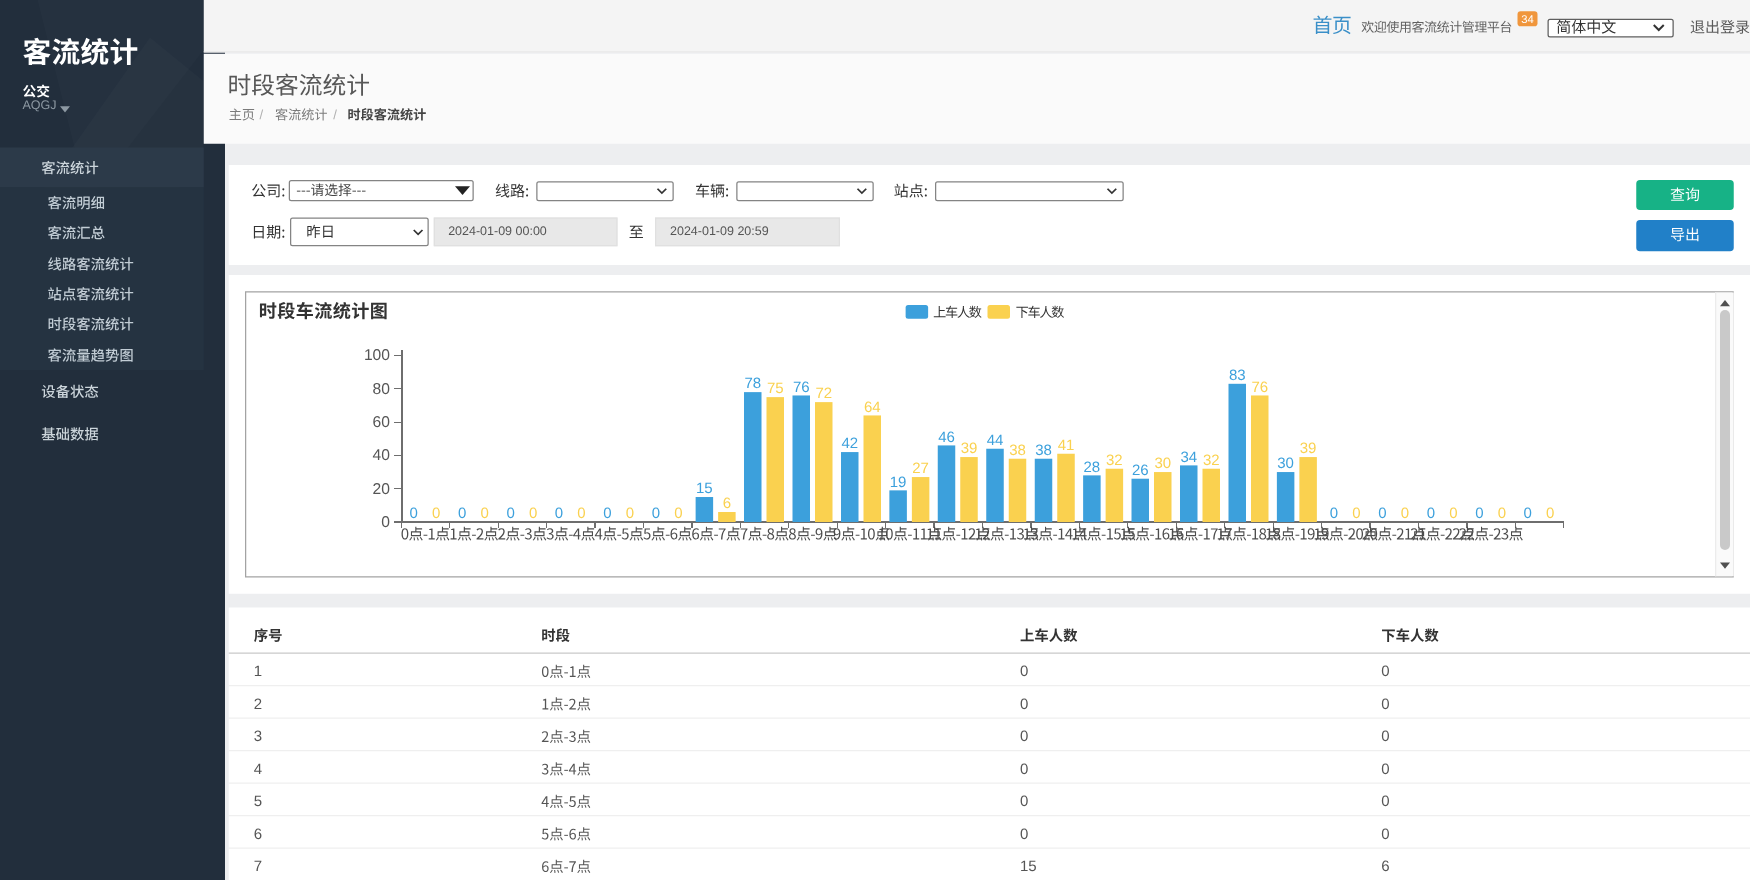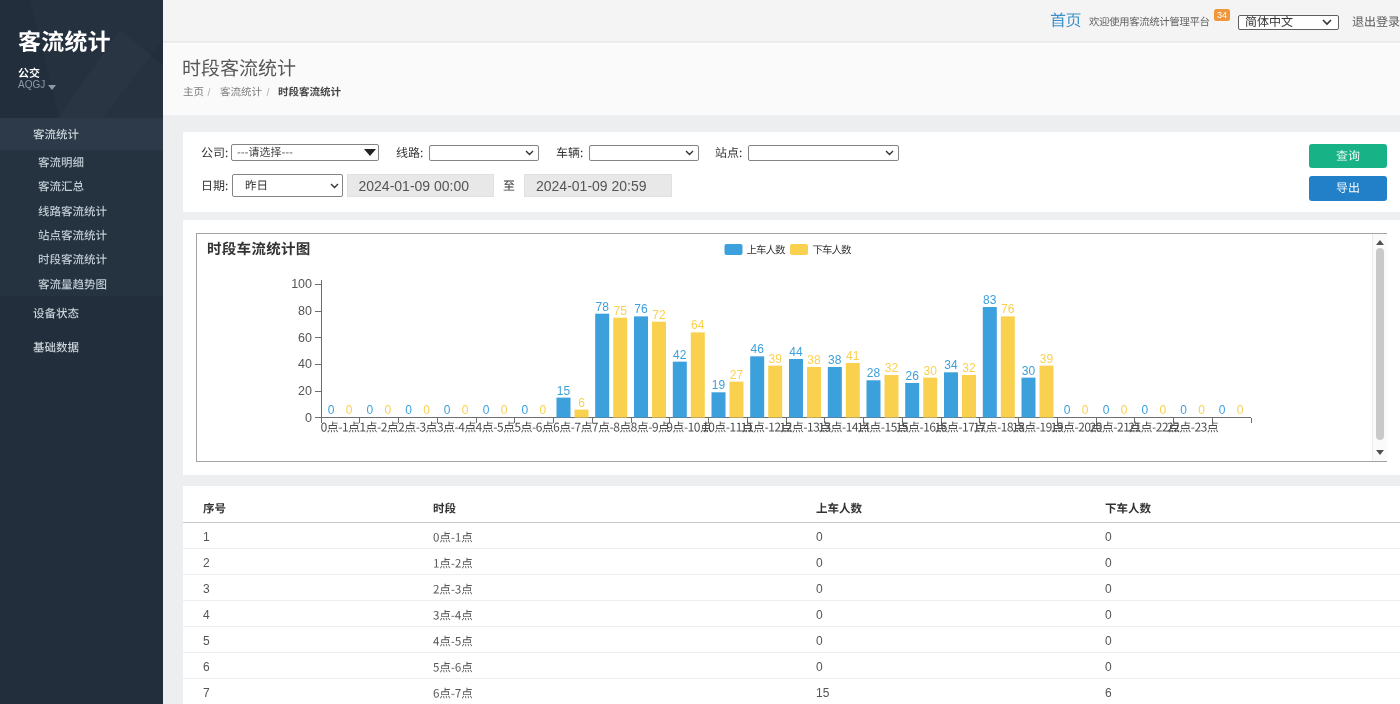--- a/index.html
+++ b/index.html
@@ -3,7 +3,7 @@
 *{margin:0;padding:0;box-sizing:border-box;}
 html,body{width:1400px;height:704px;overflow:hidden;background:#edeef0;
  font-family:"Liberation Sans",sans-serif;}
-#side{position:absolute;left:0;top:0;width:163px;height:704px;background:#222e3c;}
+#side{position:absolute;left:0;top:0;width:180px;height:704px;background:#222e3c;}
 #sidepat{position:absolute;left:0;top:0;}
 .mh{position:absolute;left:0;width:163px;background:#2c3a49;}
 .ms{position:absolute;left:0;width:163px;background:#253341;}

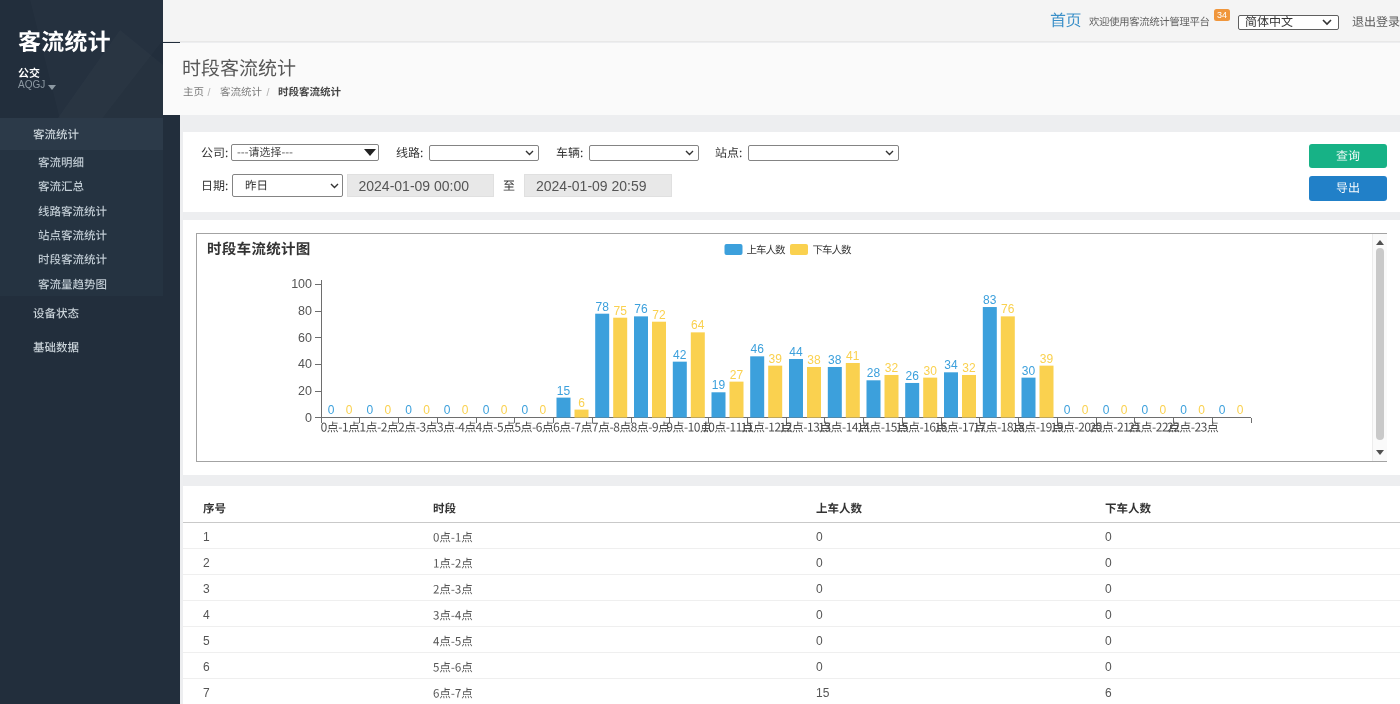--- a/index.html
+++ b/index.html
@@ -15,7 +15,7 @@
 .card{position:absolute;left:183px;width:1217px;background:#fff;}
 .sel{position:absolute;background:#fff;border:1px solid #848484;border-radius:2px;}
 .din{position:absolute;height:23px;background:#e8e8e8;border:1px solid #e0e0e0;
- font-size:14px;color:#555;line-height:22px;padding-left:11px;}
+ font-size:10px;color:#555;line-height:22px;padding-left:11px;}
 .btn{position:absolute;width:78px;border-radius:3px;}
 .cr{position:absolute;overflow:visible;}
 .t{position:absolute;white-space:nowrap;}

